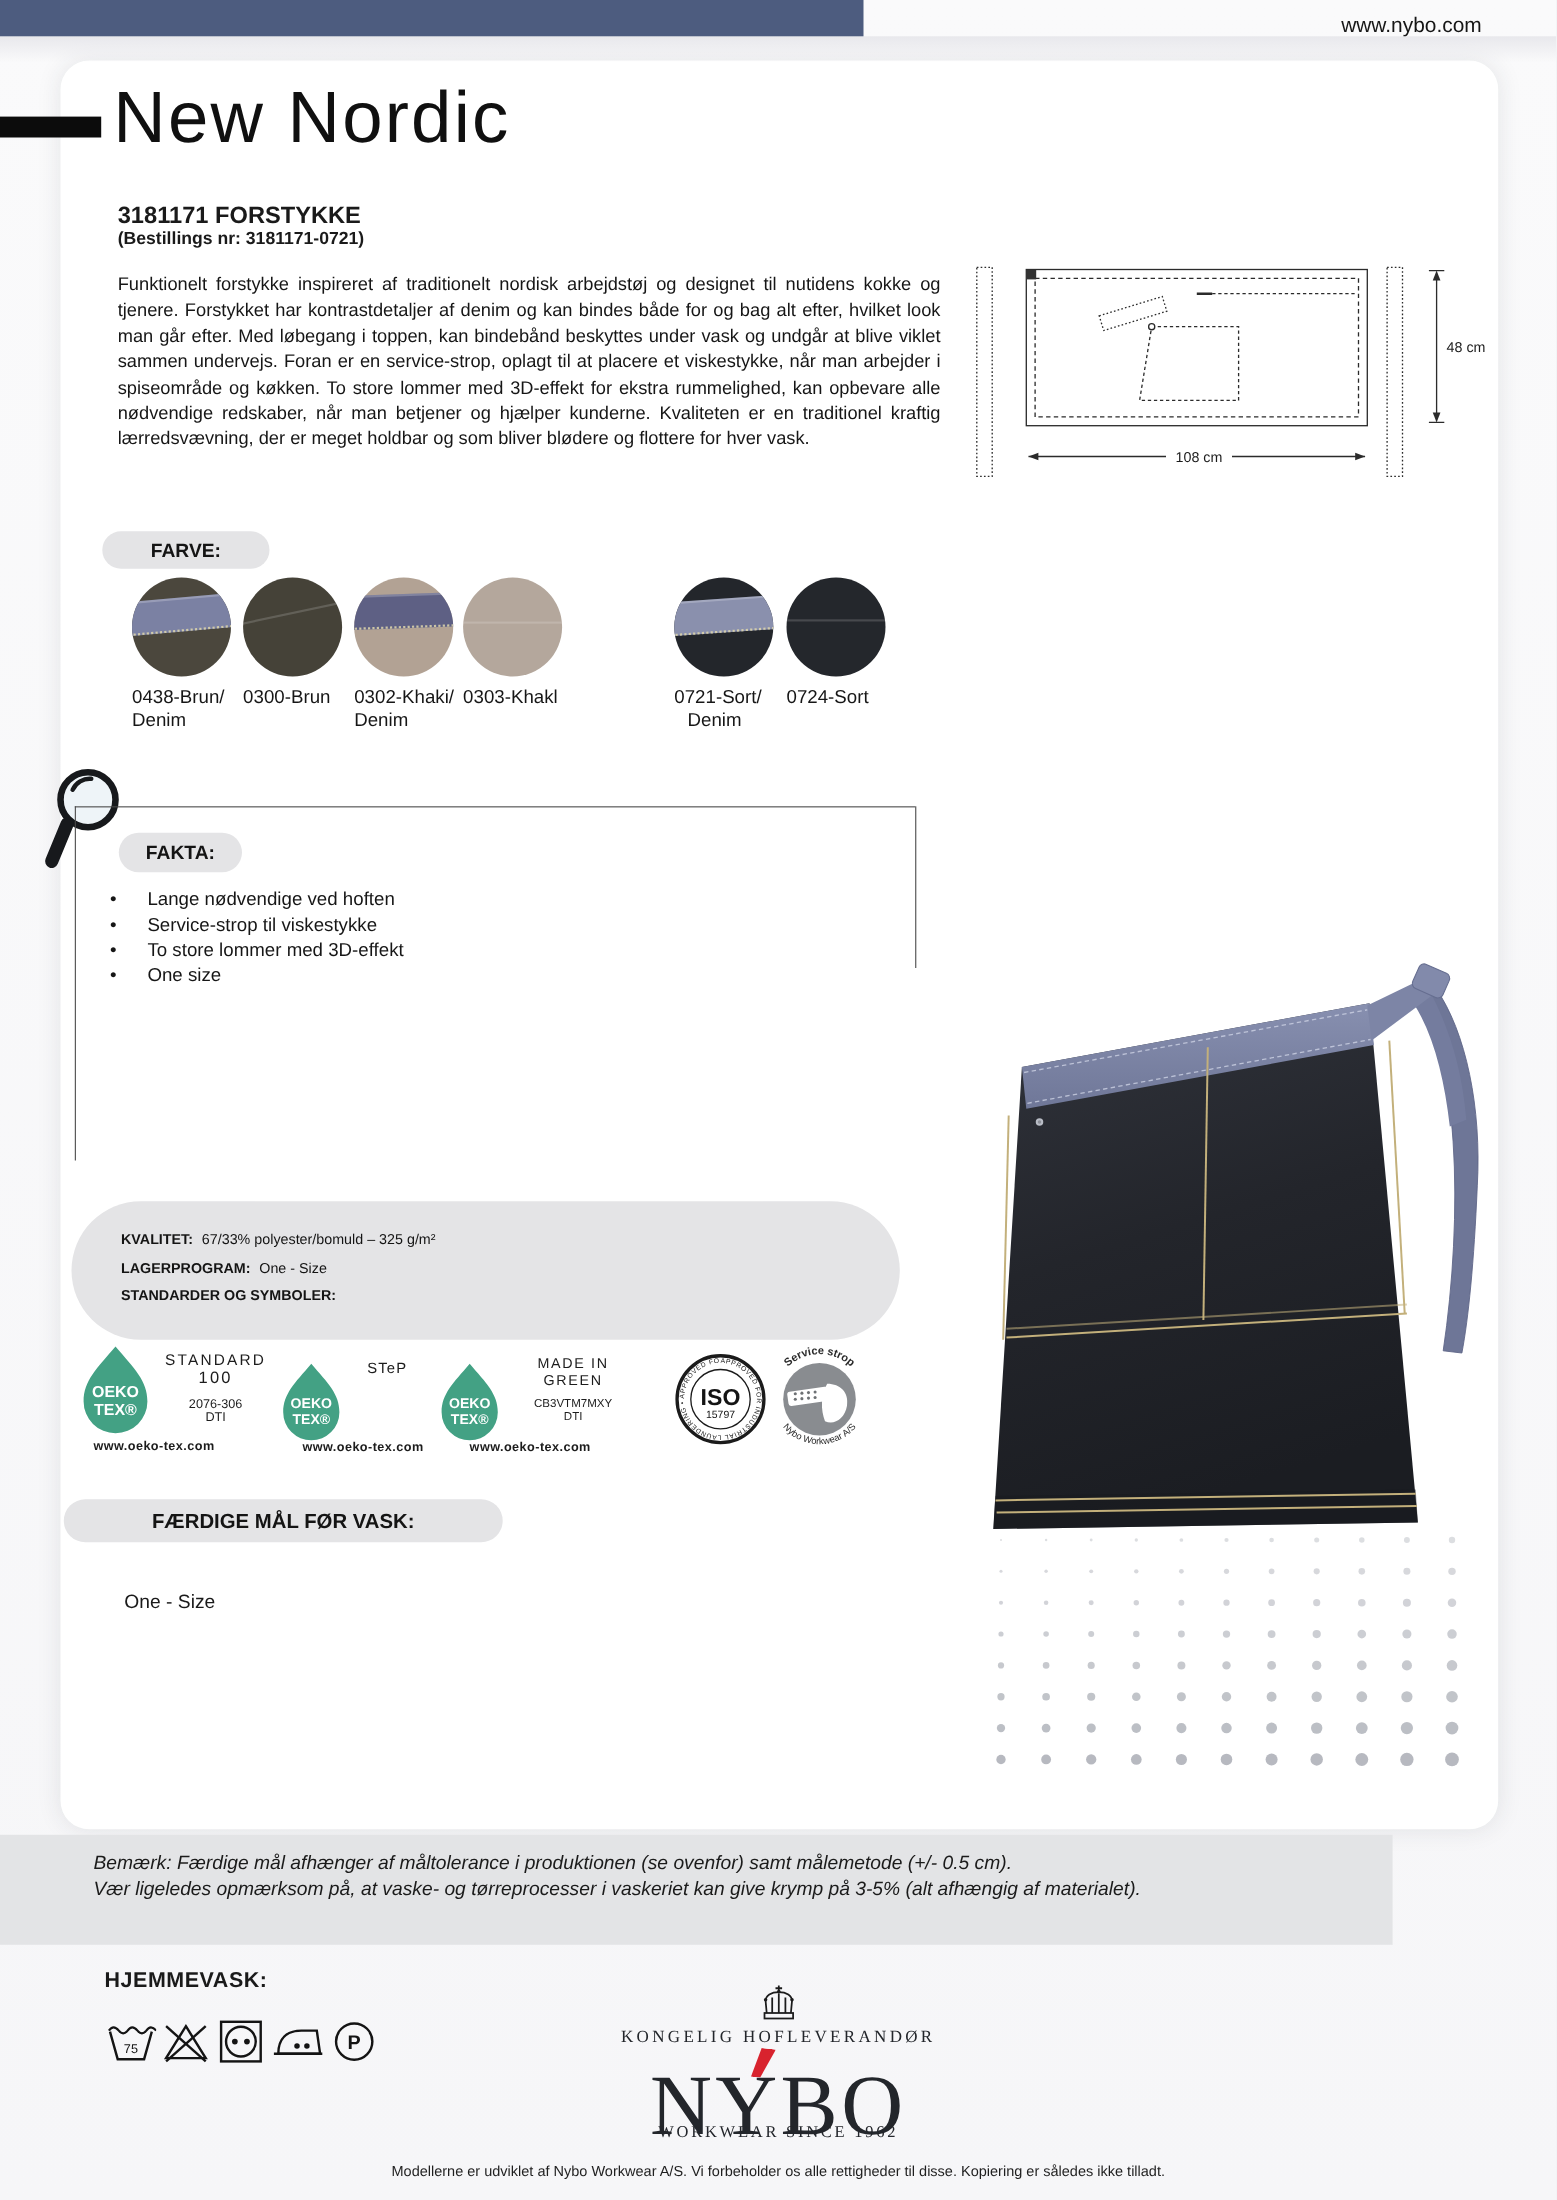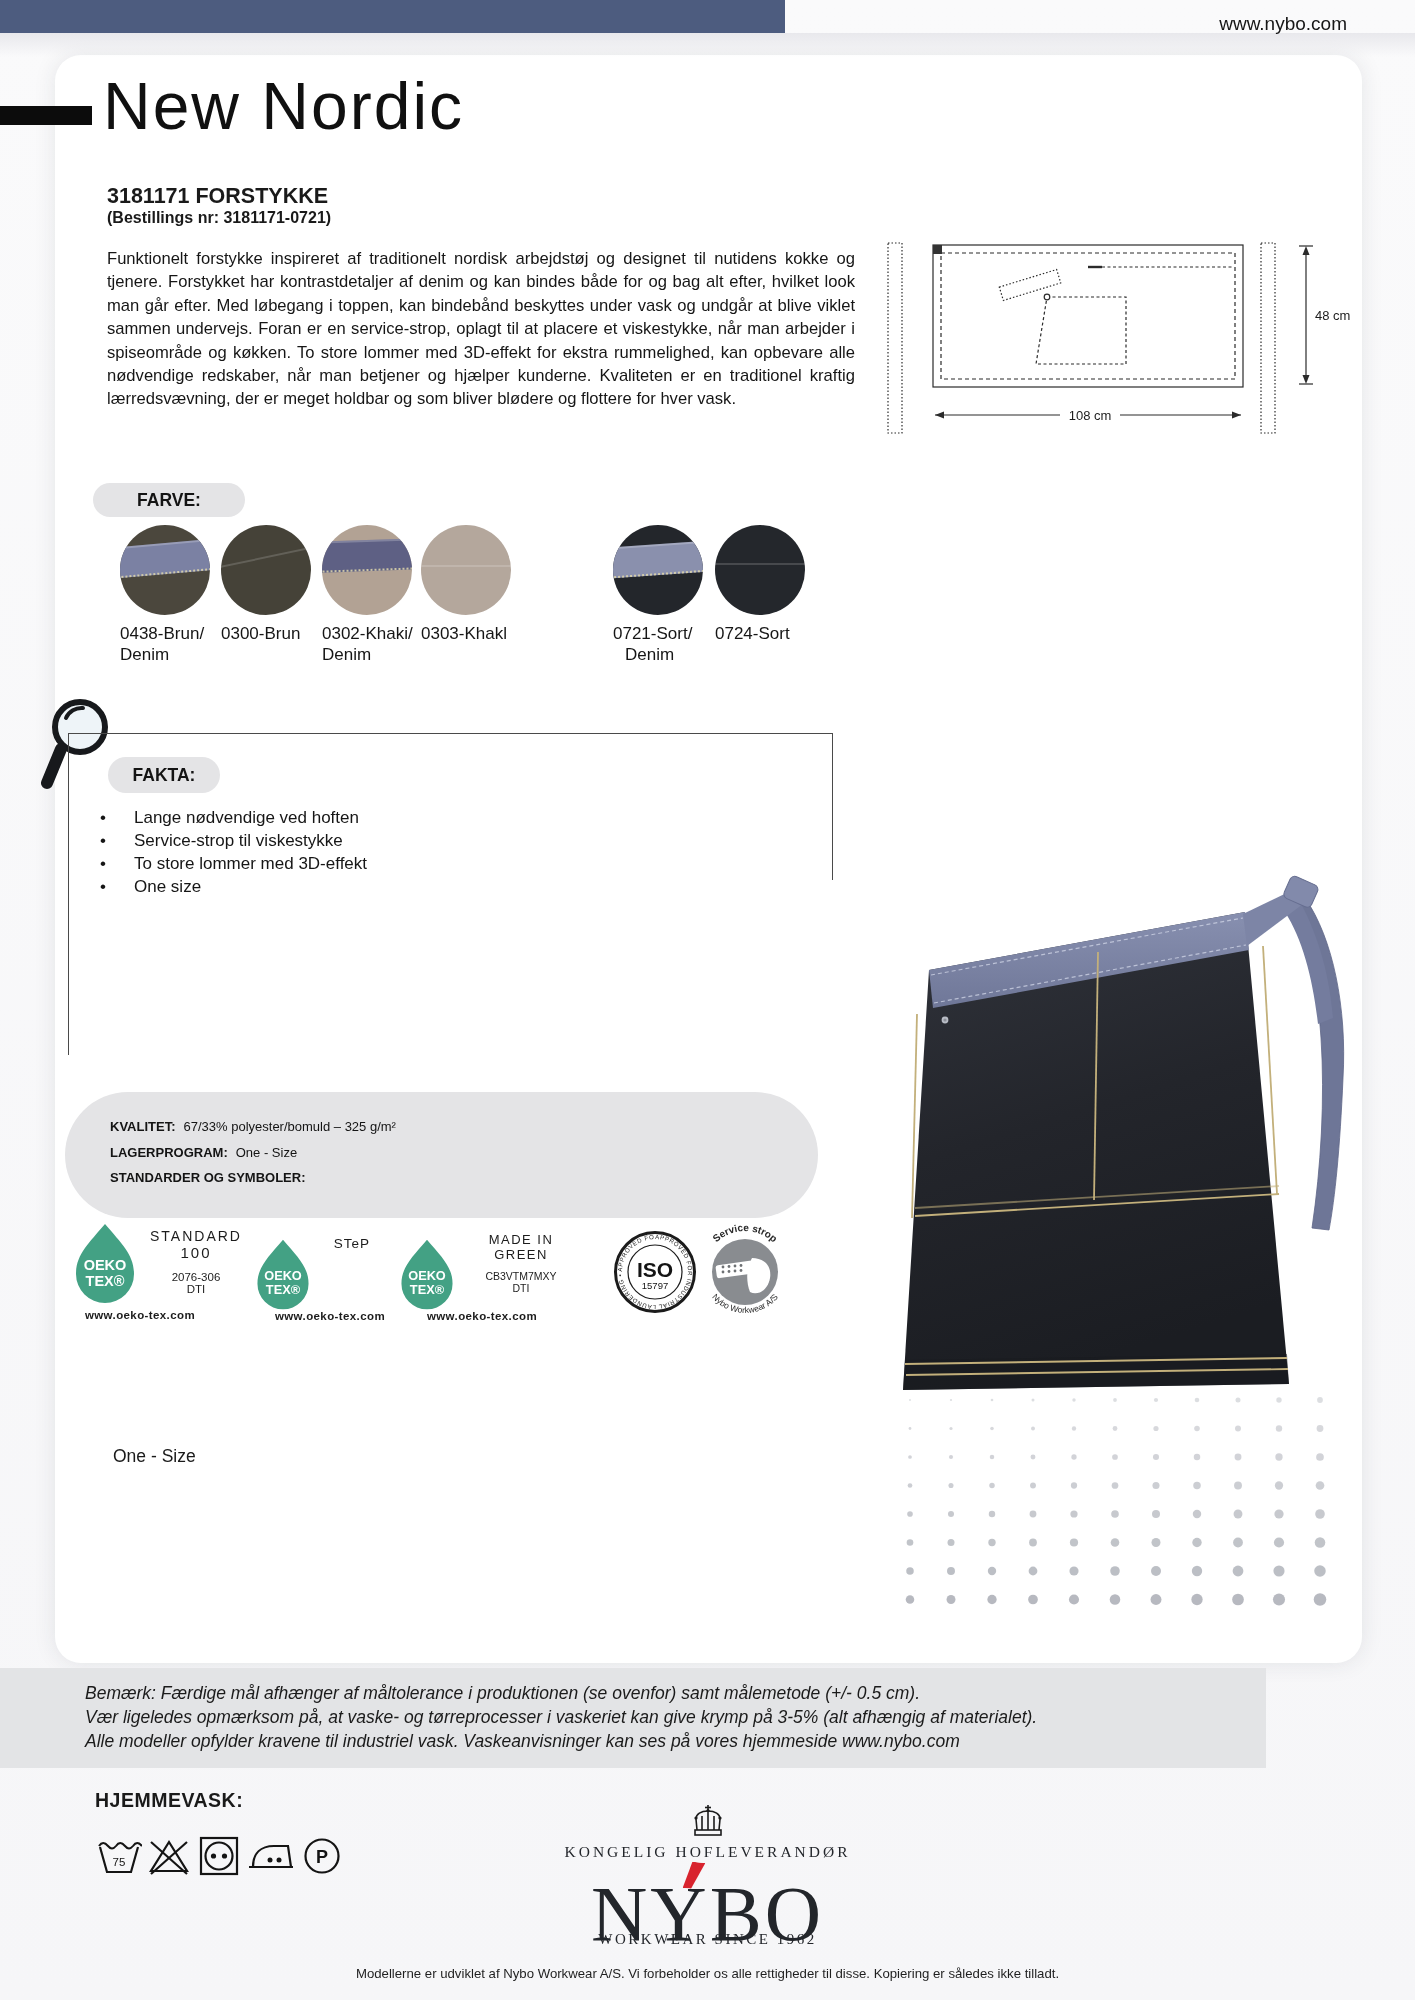--- a/index.html
+++ b/index.html
@@ -280,6 +280,7 @@
     <text font-size="8.5" fill="#2a2a2a" text-anchor="middle"><textPath href="#svcBot" startOffset="50%">Nybo Workwear A/S</textPath></text>
   </svg>
 
+  <div class="abs pill" style="left:58px;top:1363px;width:399px;height:39px;font-size:18.5px;">FÆRDIGE MÅL FØR VASK:</div>
   <div class="abs" style="left:113px;top:1446px;font-size:17.5px;">One - Size</div>
 
   <svg class="abs" style="left:900px;top:1392px;" width="460" height="218" viewBox="0 0 460 218">

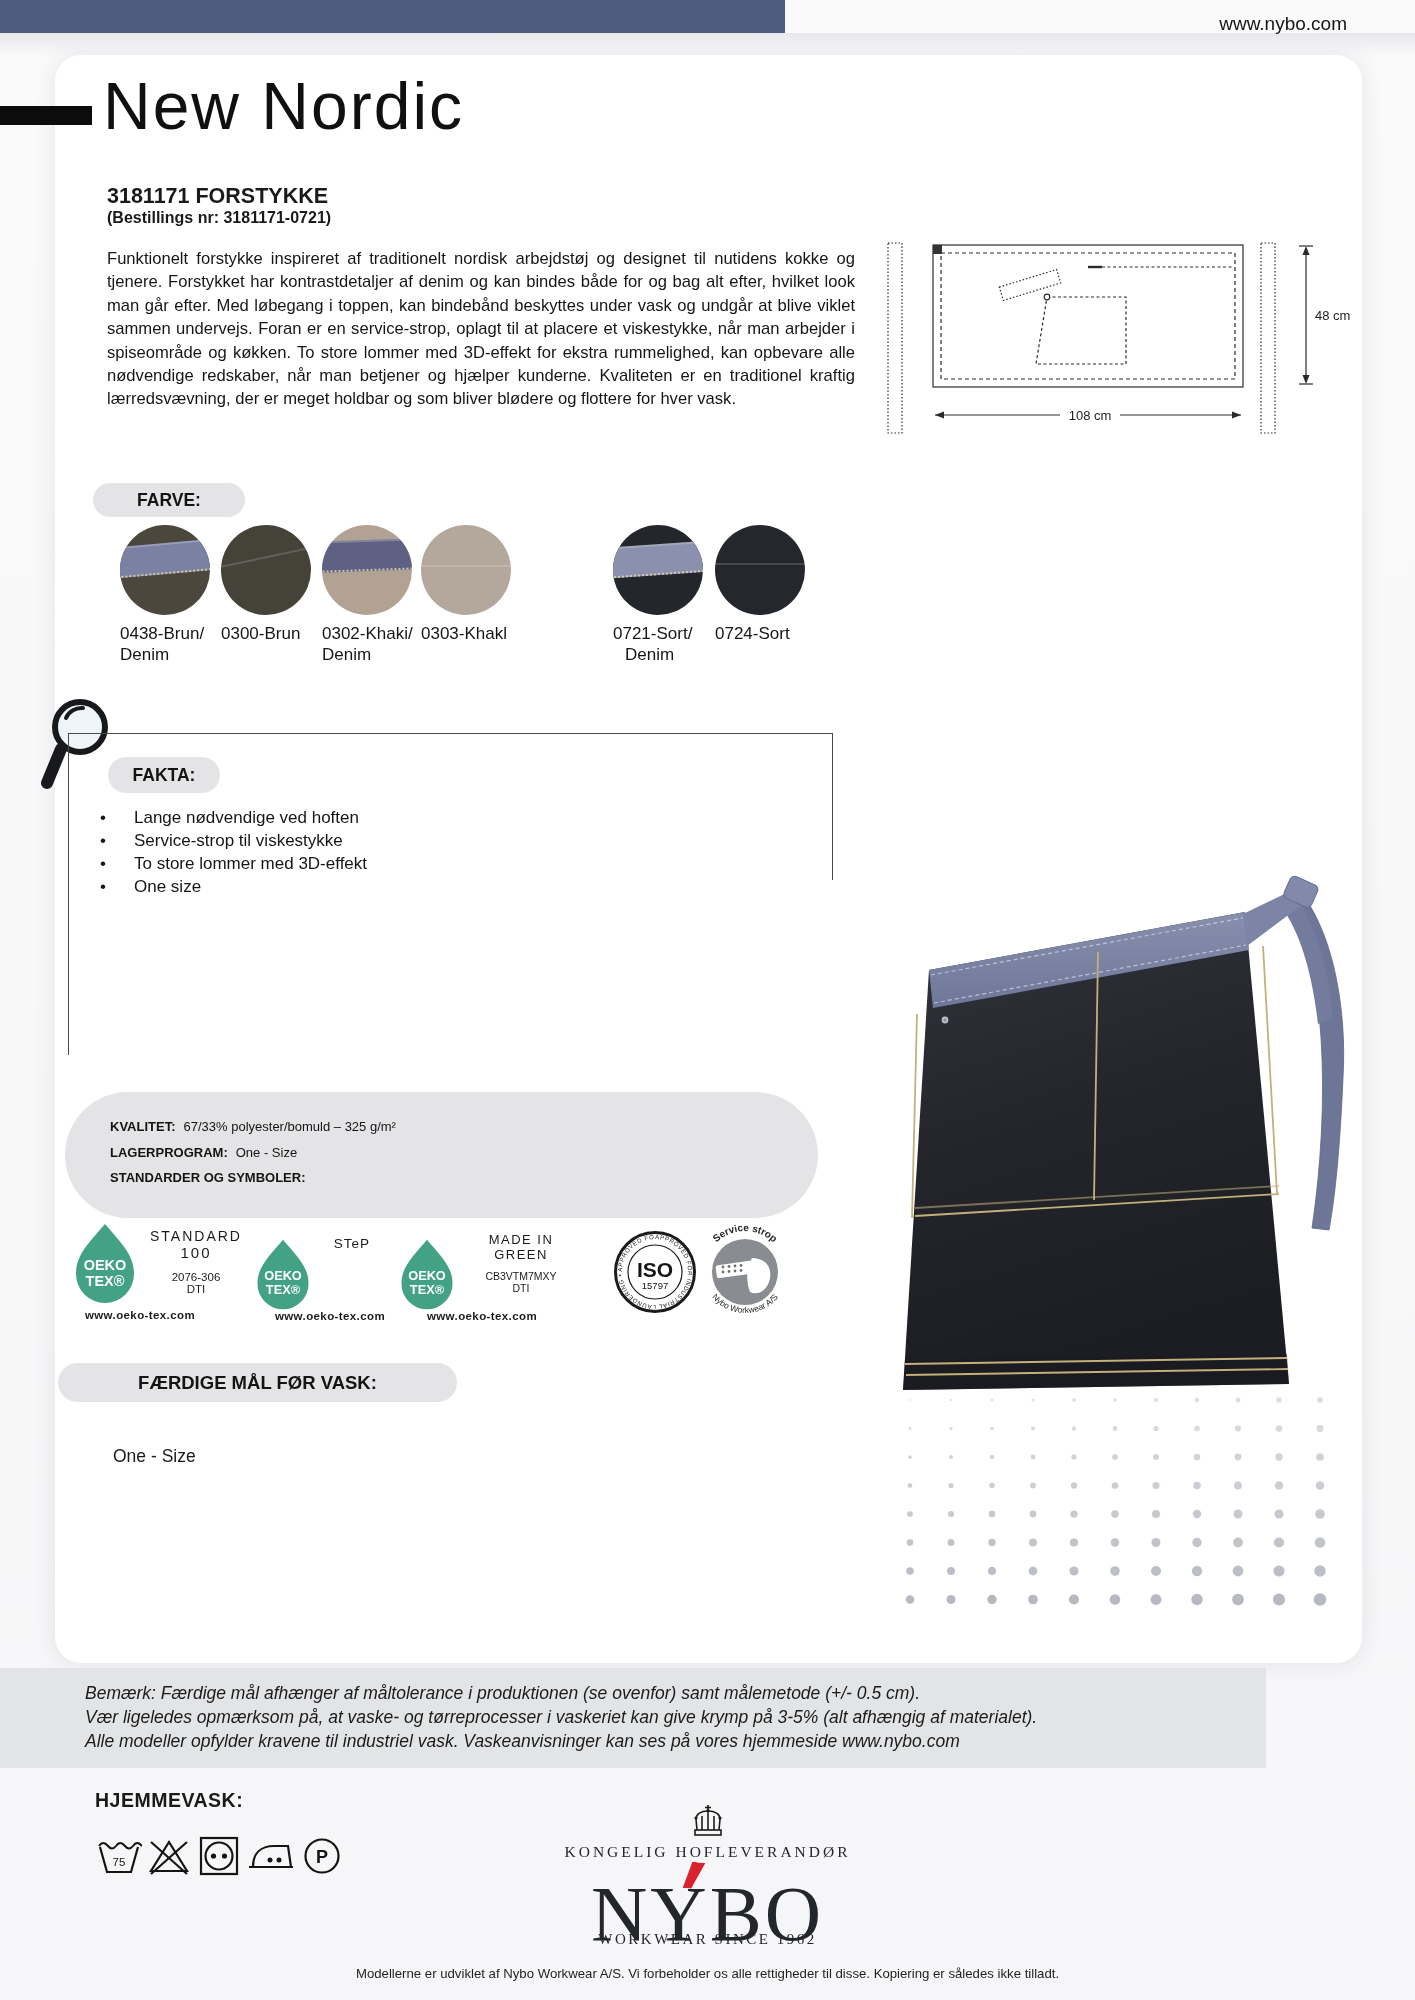--- a/index.html
+++ b/index.html
@@ -378,7 +378,6 @@
     <div class="abs" style="left:85px;top:13px;">
       <div class="noteline">Bemærk: Færdige mål afhænger af måltolerance i produktionen (se ovenfor) samt målemetode (+/- 0.5 cm).</div>
       <div class="noteline">Vær ligeledes opmærksom på, at vaske- og tørreprocesser i vaskeriet kan give krymp på 3-5% (alt afhængig af materialet).</div>
-      <div class="noteline">Alle modeller opfylder kravene til industriel vask. Vaskeanvisninger kan ses på vores hjemmeside www.nybo.com</div>
     </div>
   </div>
 

